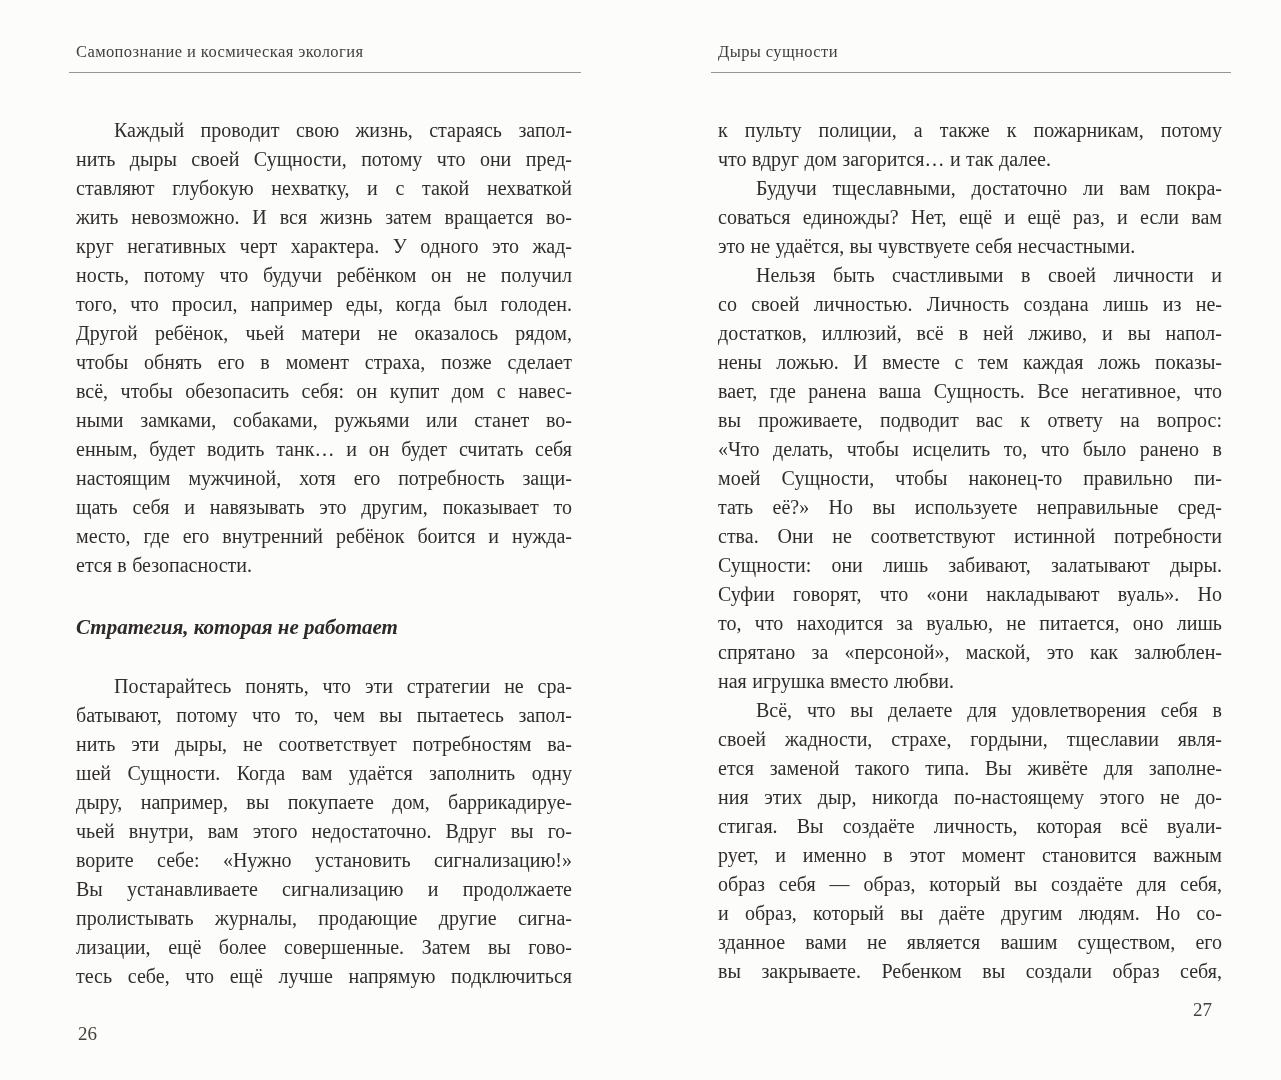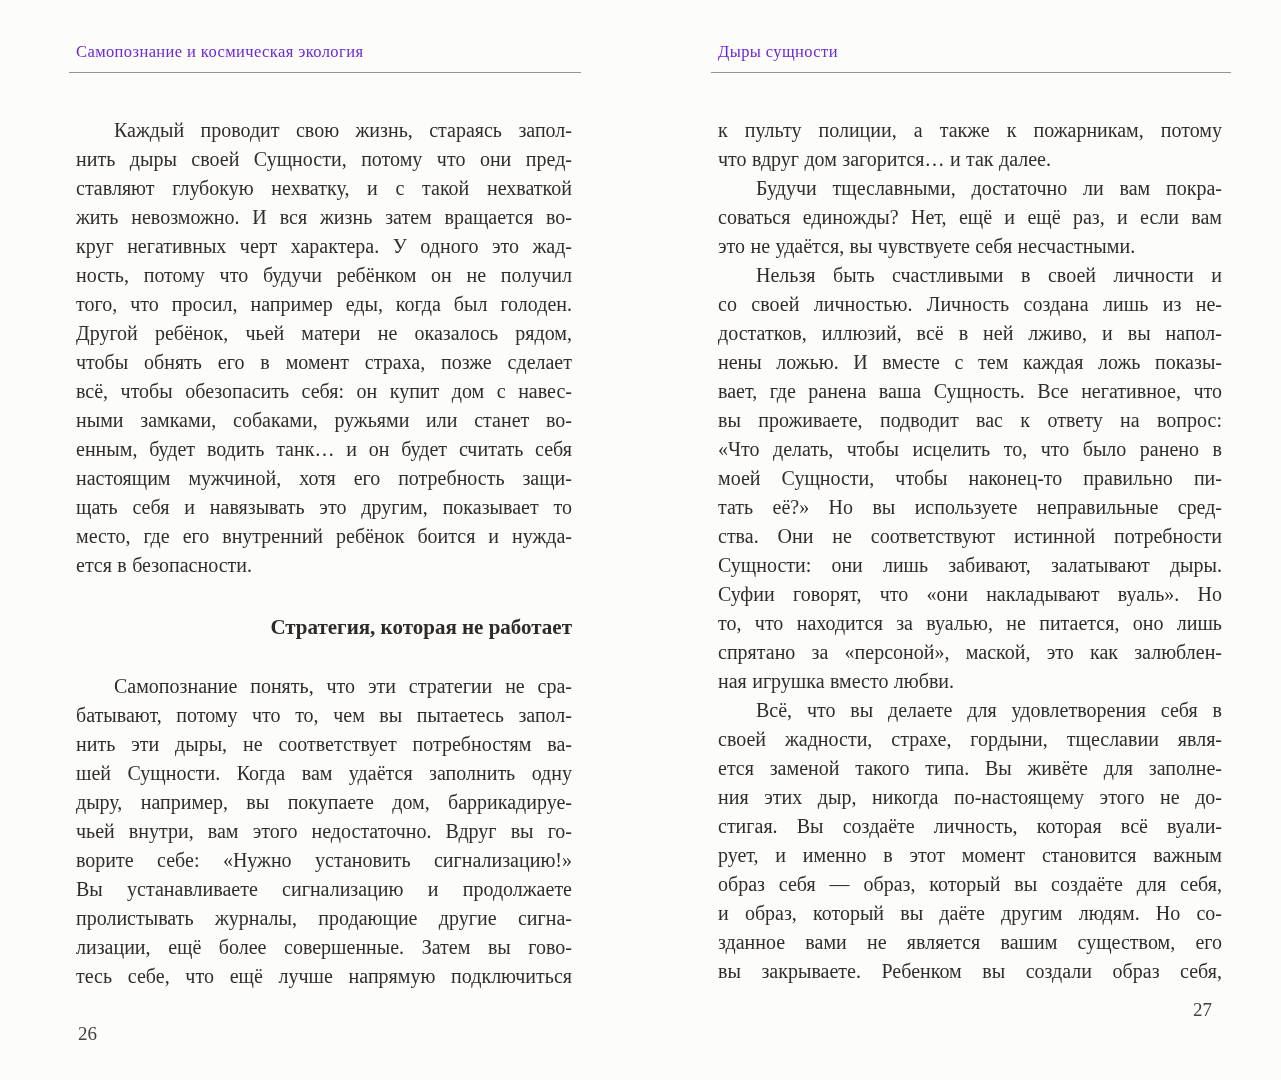--- a/index.html
+++ b/index.html
@@ -32,7 +32,7 @@
     font-size: 16.5px;
     line-height: 20px;
     letter-spacing: 0.4px;
-    color: #6d28d9;
+    color: #404040;
   }
   .running-head.align-left  { text-align: left; }
   .running-head.align-right { }

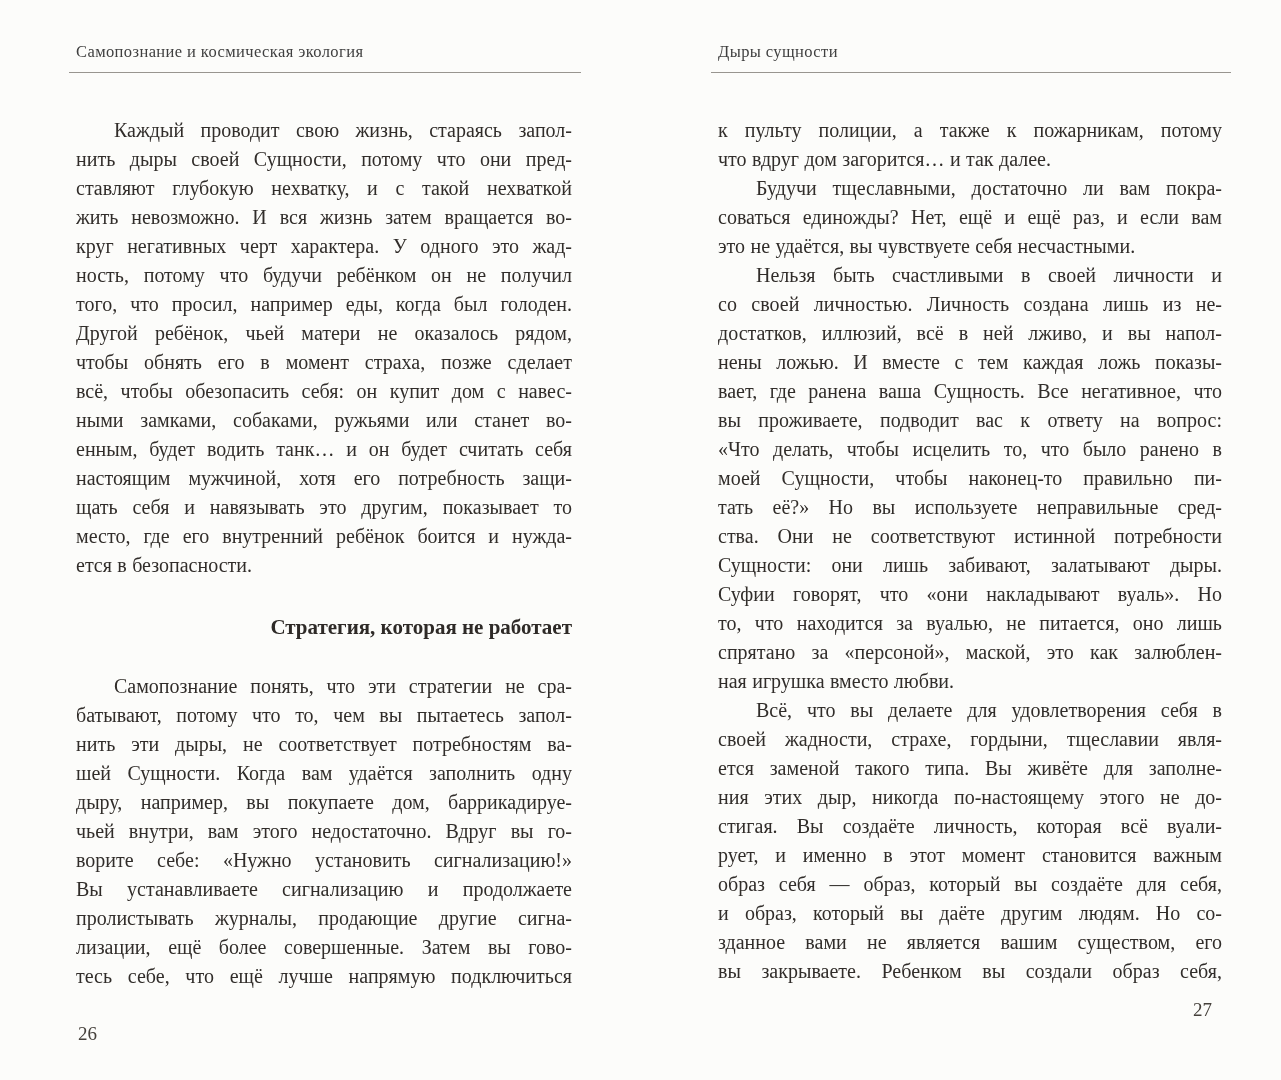--- a/index.html
+++ b/index.html
@@ -73,9 +73,10 @@
     height: 29px;
     line-height: 29px;
     margin: 33px 0 30px 0;
-    text-align: right;
+    text-align: left;
     font-size: 21px;
     font-weight: bold;
+    font-style: italic;
     color: #2e2a27;
   }
 

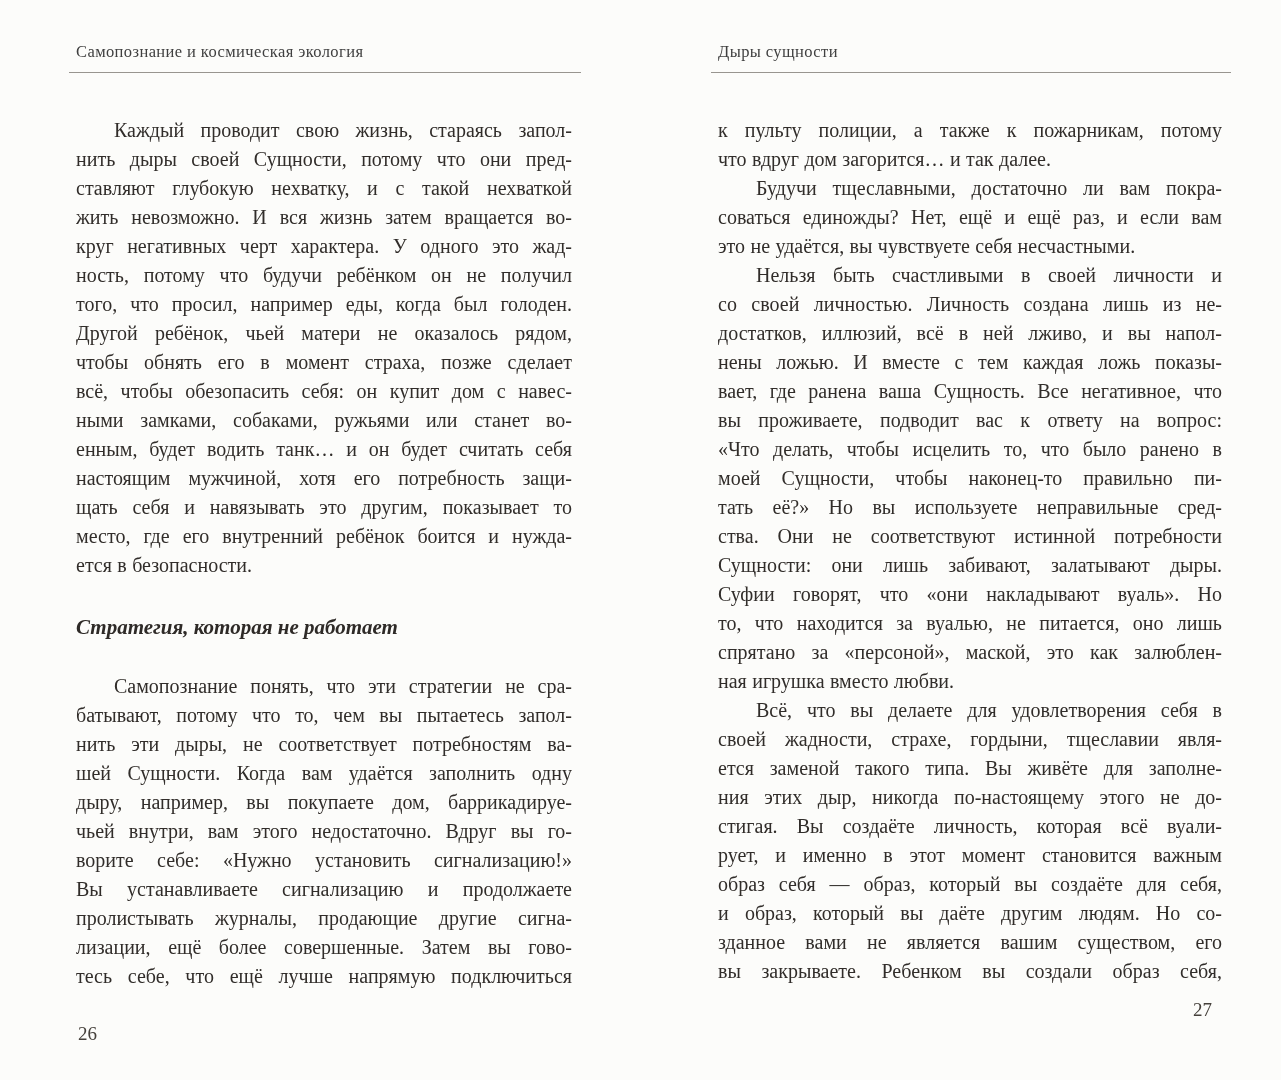--- a/index.html
+++ b/index.html
@@ -118,7 +118,7 @@
         </div>
         <div class="section-heading">Стратегия, которая не работает</div>
         <div class="paragraph">
-          <div class="line indent">Самопознание понять, что эти стратегии не сра-</div>
+          <div class="line indent">Постарайтесь понять, что эти стратегии не сра-</div>
           <div class="line">батывают, потому что то, чем вы пытаетесь запол-</div>
           <div class="line">нить эти дыры, не соответствует потребностям ва-</div>
           <div class="line">шей Сущности. Когда вам удаётся заполнить одну</div>

